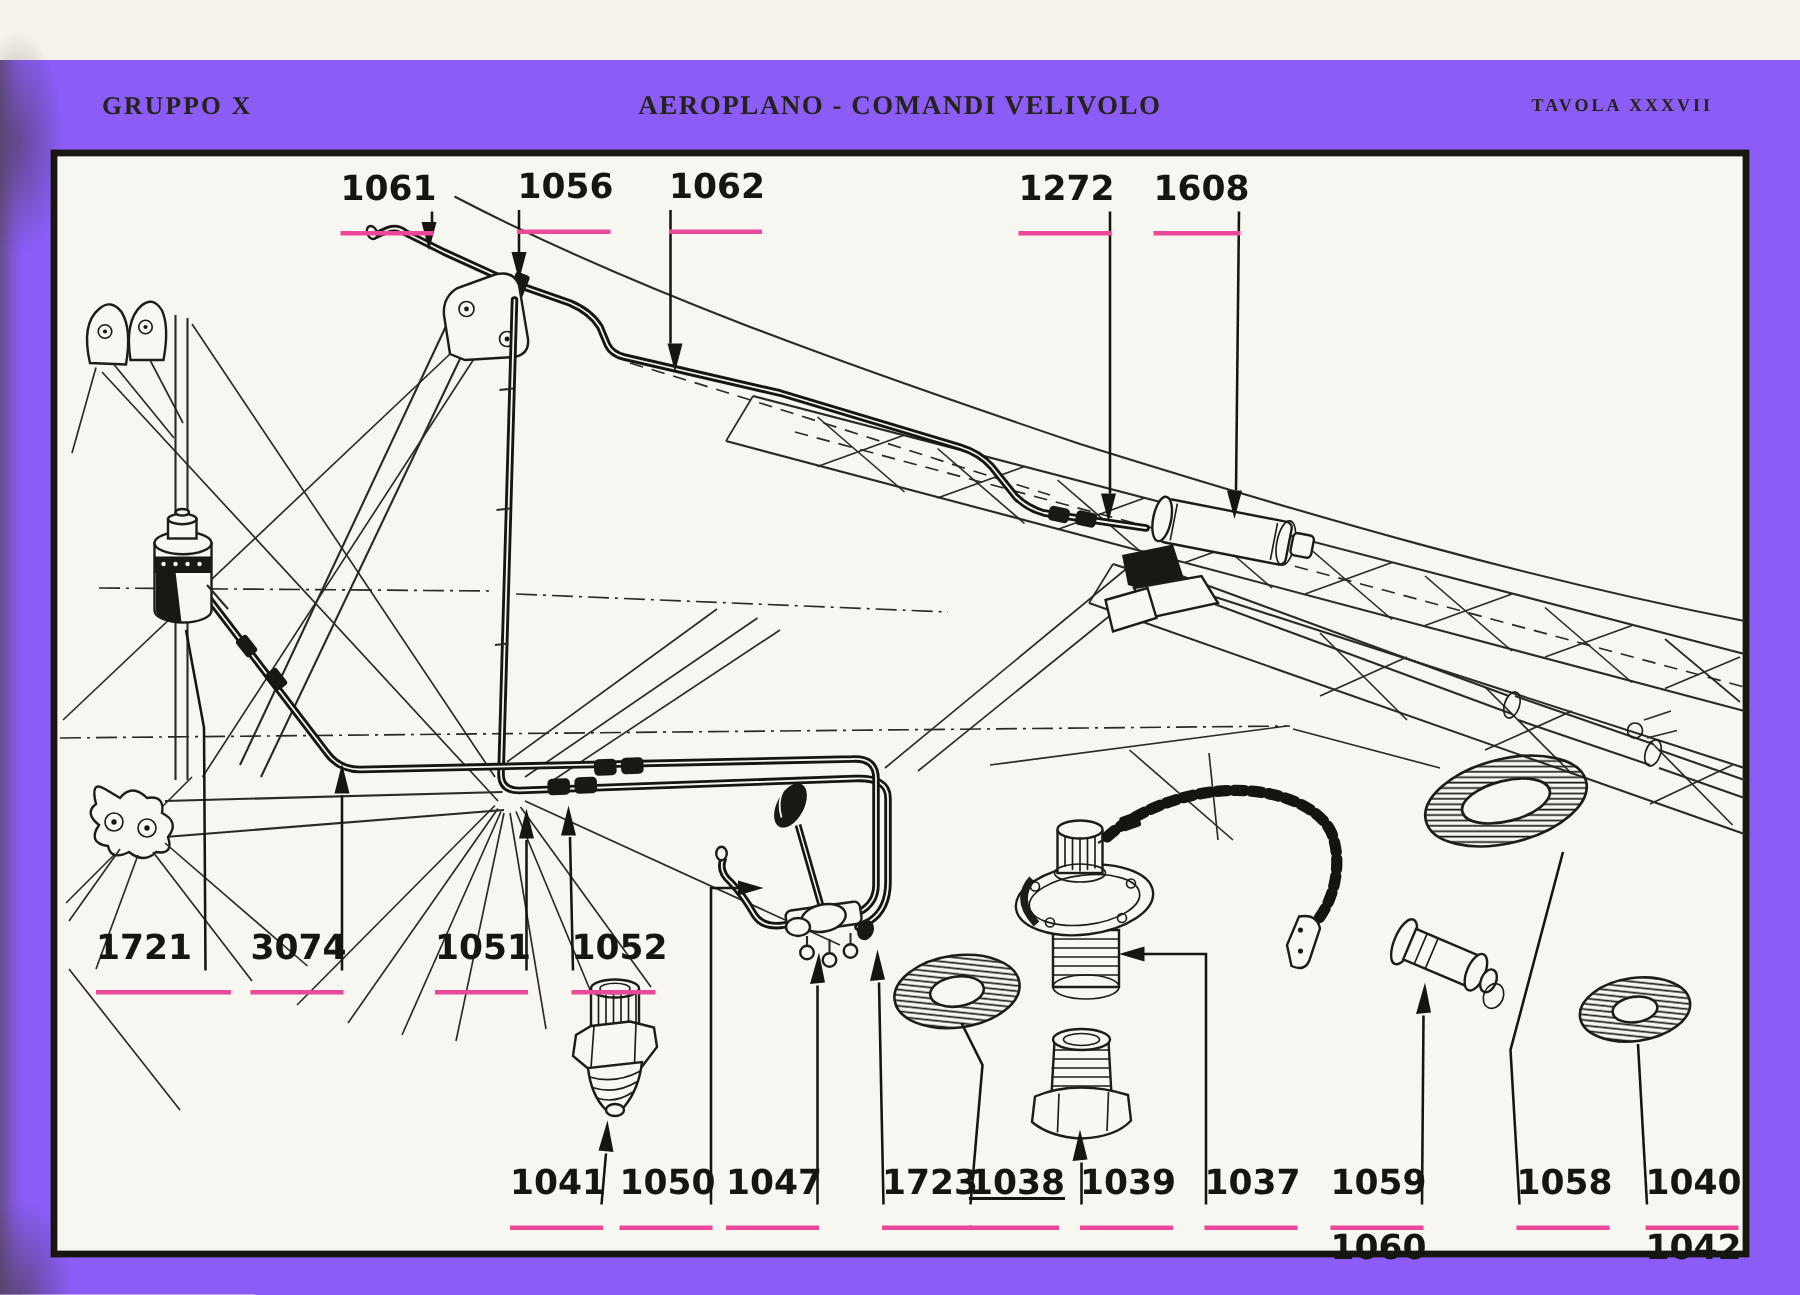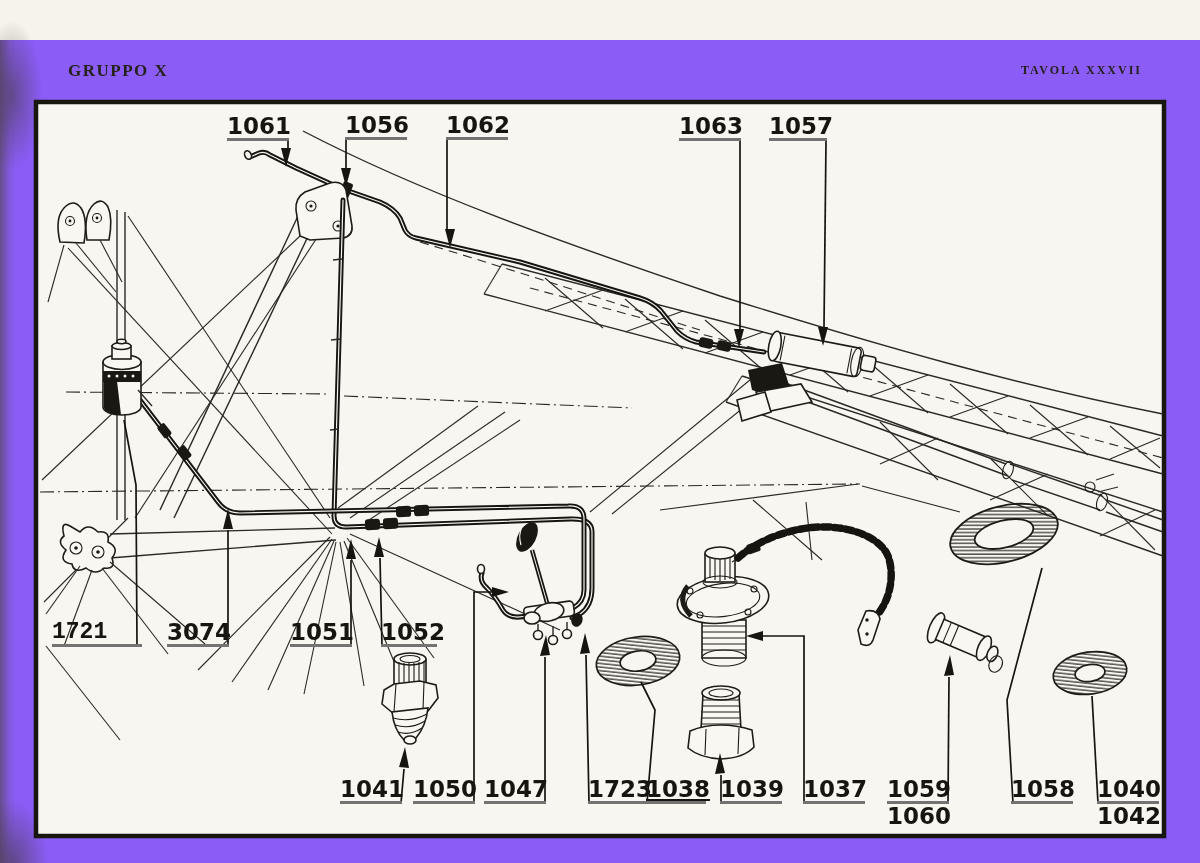--- a/index.html
+++ b/index.html
@@ -48,6 +48,7 @@
   <div id="smudge-bl" class="smudge"></div>
 
   <div id="hdr-left" class="hdr">GRUPPO X</div>
+  <div id="hdr-center" class="hdr">AEROPLANO - COMANDI VELIVOLO</div>
   <div id="hdr-right" class="hdr">TAVOLA XXXVII</div>
 
   <svg width="1200" height="863" viewBox="0 0 1200 863">

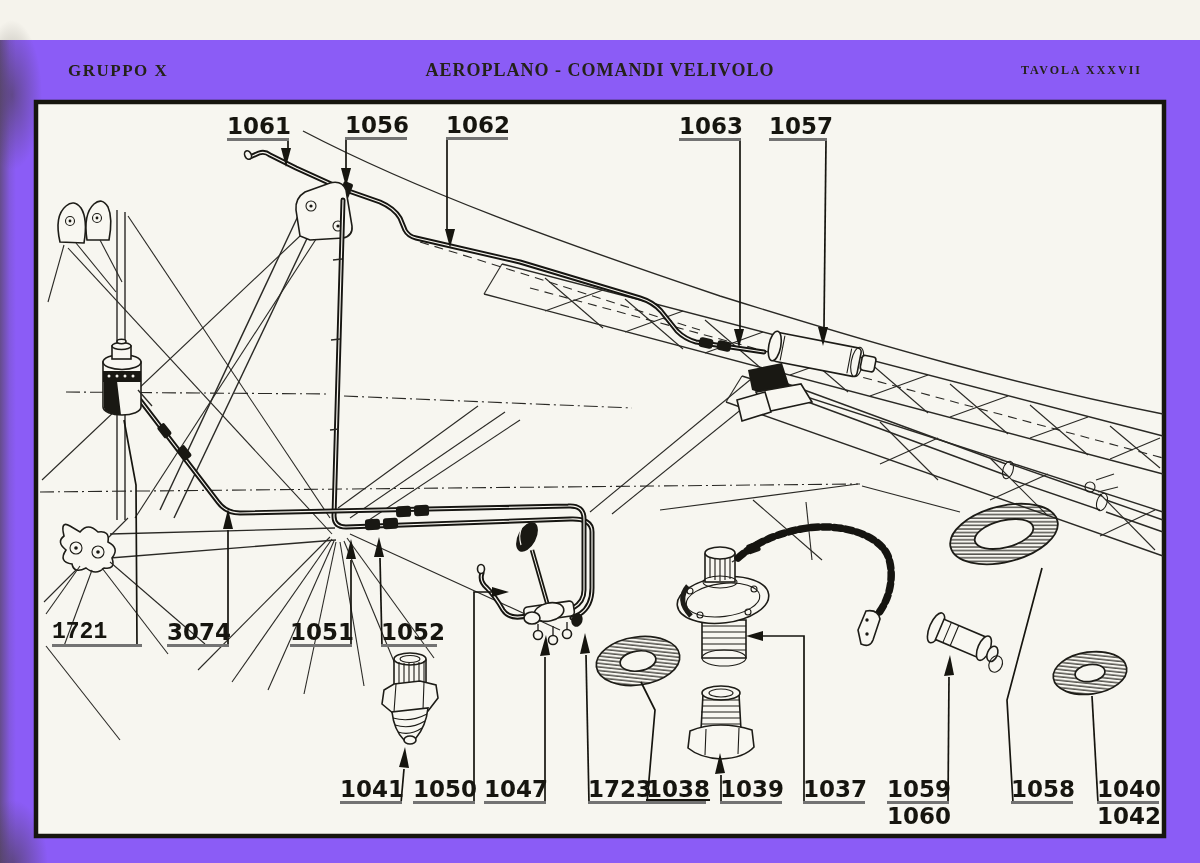--- a/index.html
+++ b/index.html
@@ -24,7 +24,7 @@
   #labels{position:absolute;left:0;top:0;width:1200px;height:863px;pointer-events:none;}
   .plabel{position:absolute;font-family:"DejaVu Sans", sans-serif;font-weight:700;
     font-size:23px;color:#16150f;text-align:center;line-height:24px;}
-  .pl1{border-bottom:3px solid #737373;padding-bottom:0px;}
+  .pl1{border-bottom:3px solid #ec4899;padding-bottom:16px;}
   .pl2{line-height:25px;}
   svg{position:absolute;left:0;top:0;}
   .tl{stroke:#2a2925;stroke-width:1.1;fill:none;}

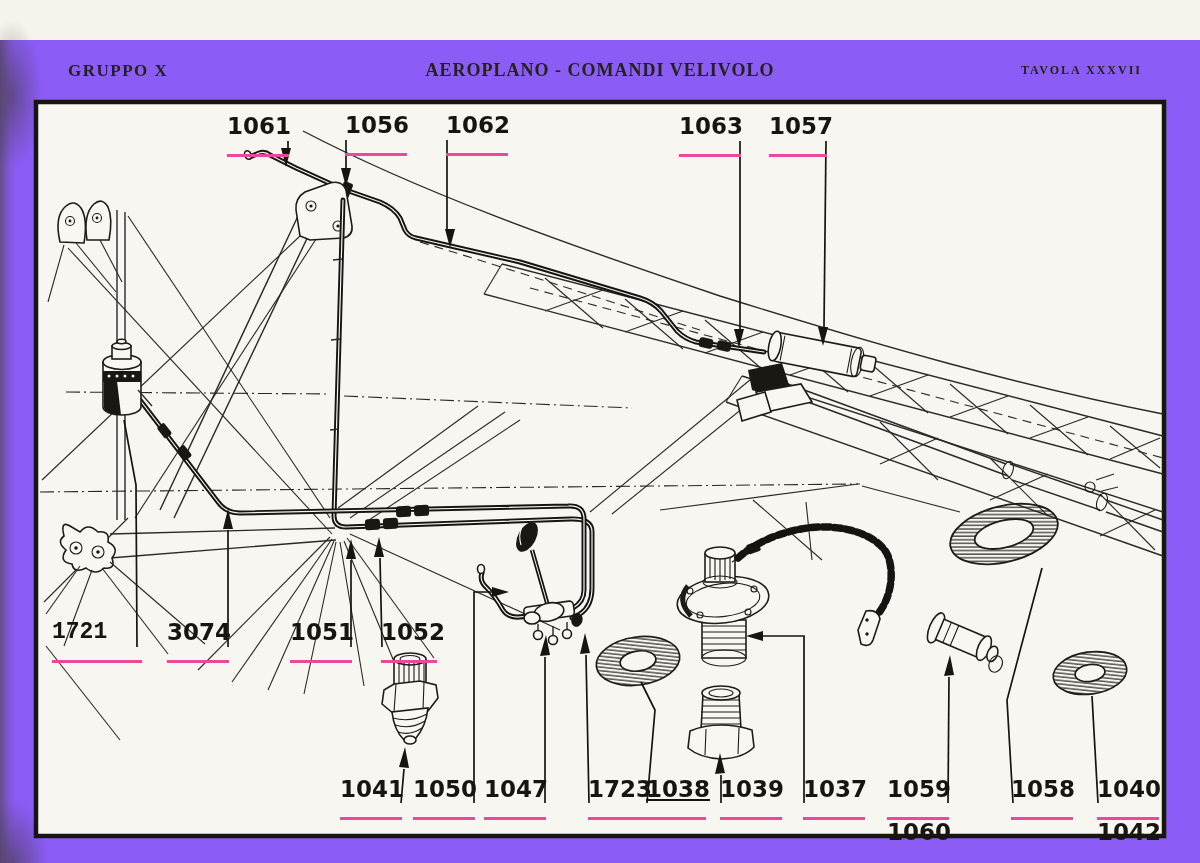--- a/index.html
+++ b/index.html
@@ -365,7 +365,7 @@
         <div class="pl1">1062</div>
       </div>
       <div class="plabel" style="left: 679px; top: 74px; width: 62px;">
-        <div class="pl1">1063</div>
+        <div class="pl1">1272</div>
       </div>
       <div class="plabel" style="left: 769px; top: 74px; width: 58px;">
         <div class="pl1">1057</div>

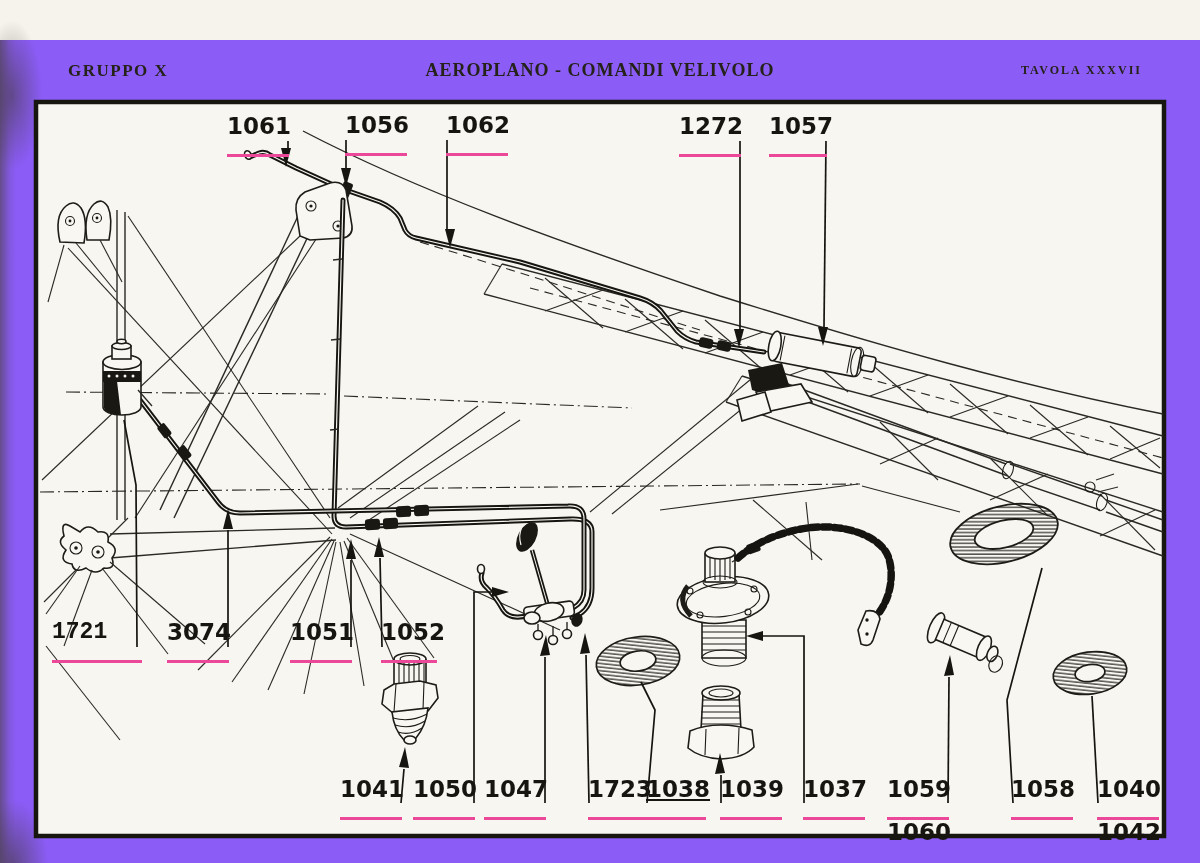--- a/index.html
+++ b/index.html
@@ -368,7 +368,7 @@
         <div class="pl1">1272</div>
       </div>
       <div class="plabel" style="left: 769px; top: 74px; width: 58px;">
-        <div class="pl1">1057</div>
+        <div class="pl1">1608</div>
       </div>
       <div class="plabel" style="left: 52px; top: 580px; width: 90px; text-align: left; font-family: Liberation Mono, monospace;">
         <div class="pl1">1721</div>

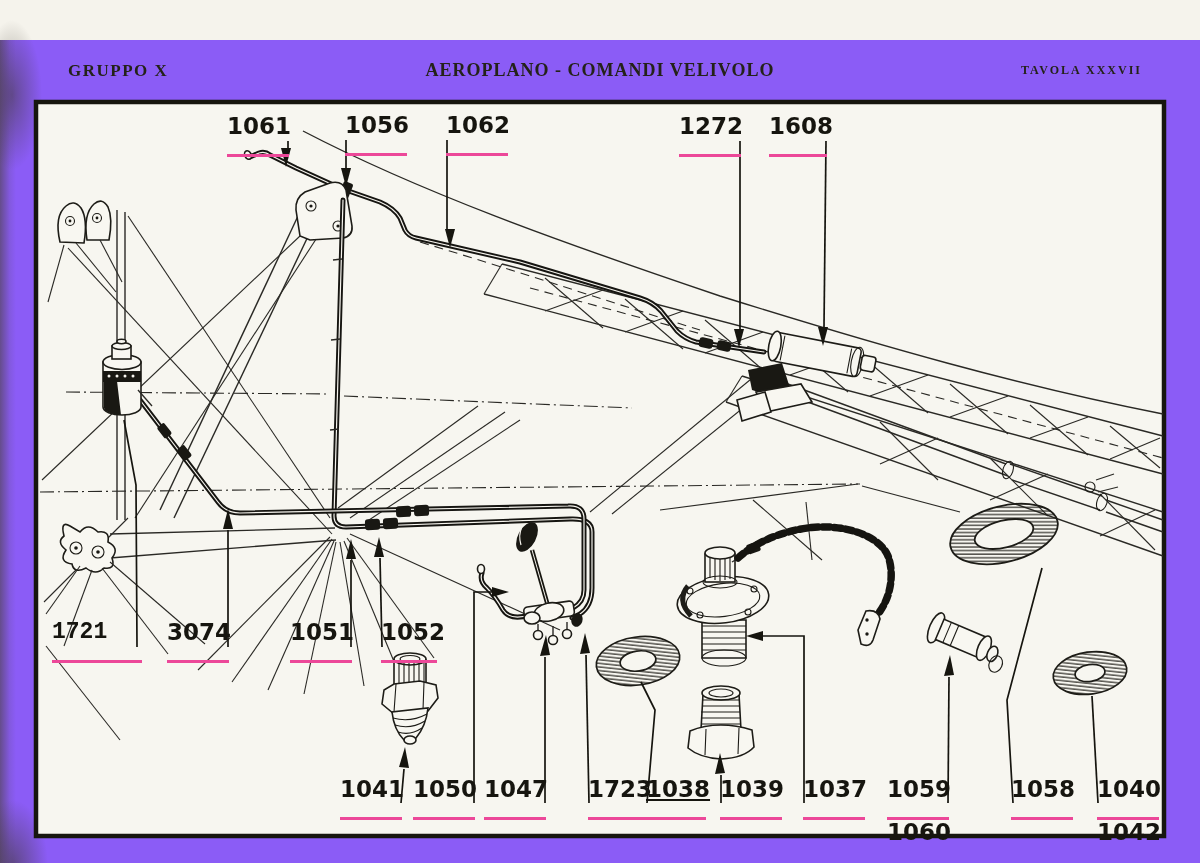--- a/index.html
+++ b/index.html
@@ -370,7 +370,7 @@
       <div class="plabel" style="left: 769px; top: 74px; width: 58px;">
         <div class="pl1">1608</div>
       </div>
-      <div class="plabel" style="left: 52px; top: 580px; width: 90px; text-align: left; font-family: Liberation Mono, monospace;">
+      <div class="plabel" style="left: 64px; top: 580px; width: 90px; text-align: left;">
         <div class="pl1">1721</div>
       </div>
       <div class="plabel" style="left: 167px; top: 580px; width: 62px;">

